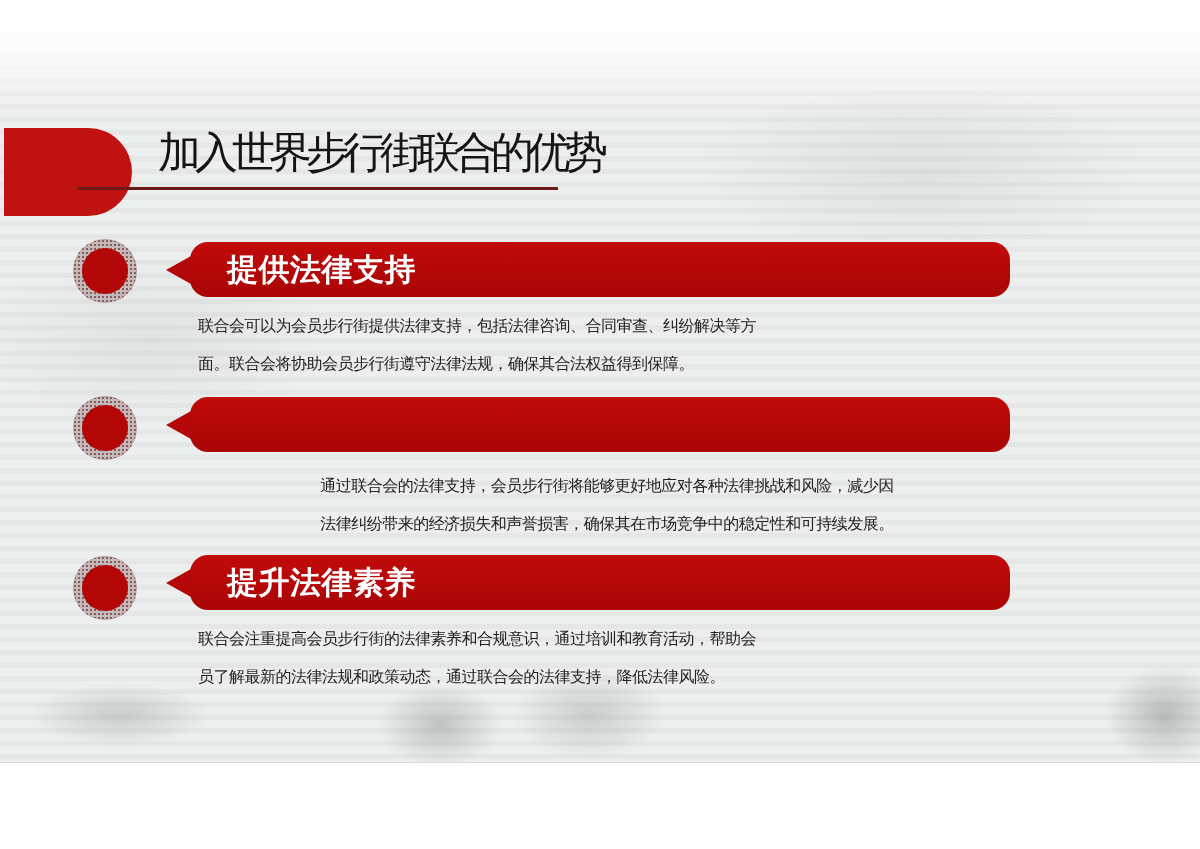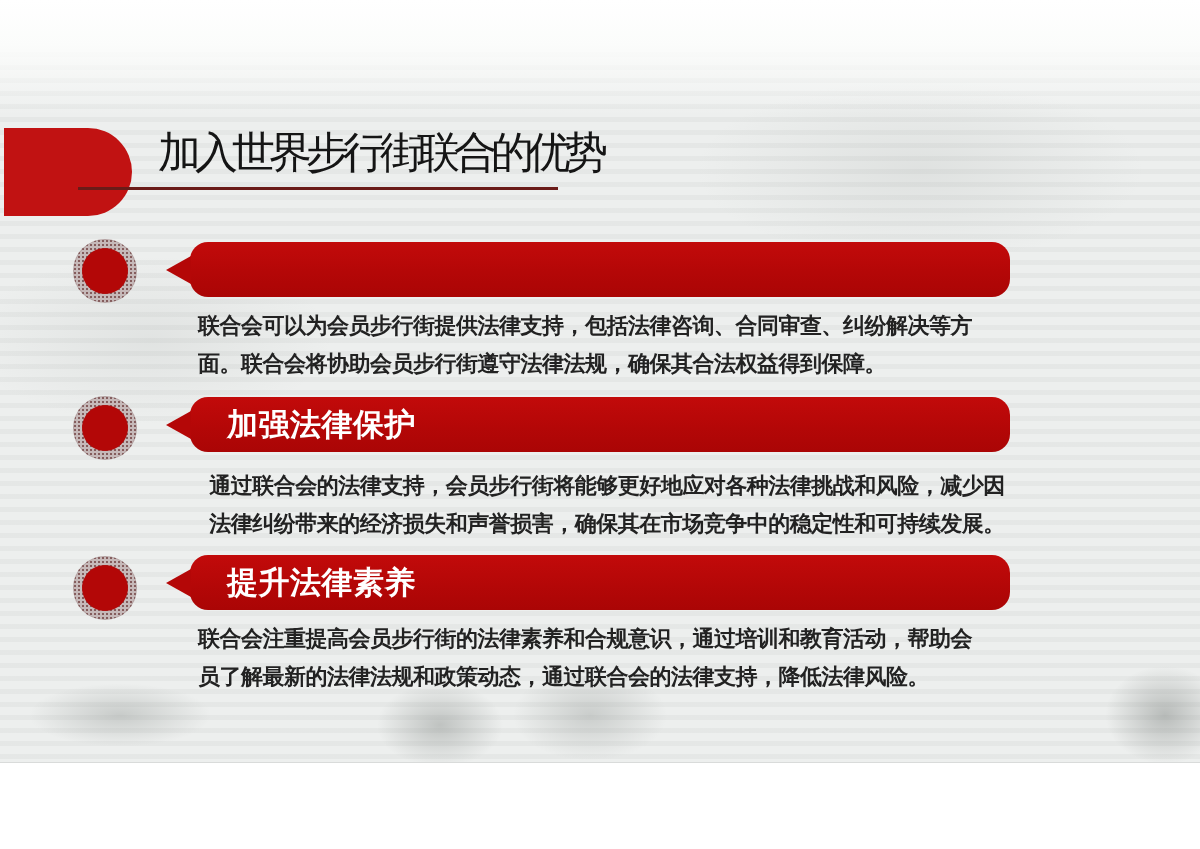--- a/index.html
+++ b/index.html
@@ -96,6 +96,7 @@
     </div>
     <div class="banner">
       <span class="banner-arrow"></span>
+      <span class="banner-heading">提供法律支持</span>
     </div>
     <div class="para">联合会可以为会员步行街提供法律支持，包括法律咨询、合同审查、纠纷解决等方
 面。联合会将协助会员步行街遵守法律法规，确保其合法权益得到保障。</div>

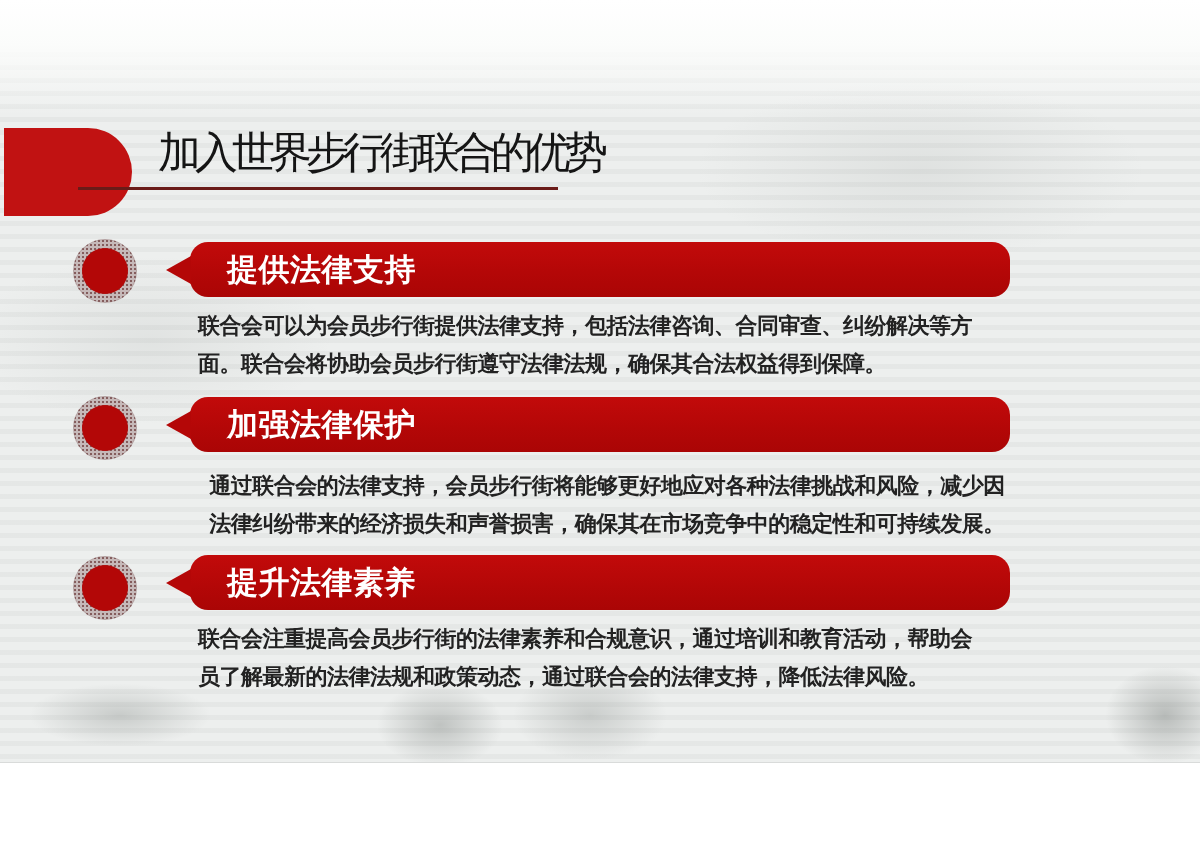--- a/index.html
+++ b/index.html
@@ -70,8 +70,8 @@
   }
   .para{
     position:absolute; left:198px; width:818px;
-    font-size:22px; line-height:38px; letter-spacing:-0.5px;
-    font-weight:700; color:#222222;
+    font-size:16px; line-height:38px; letter-spacing:-0.5px;
+    font-weight:400; color:#222222;
     white-space:pre-line;
   }
   

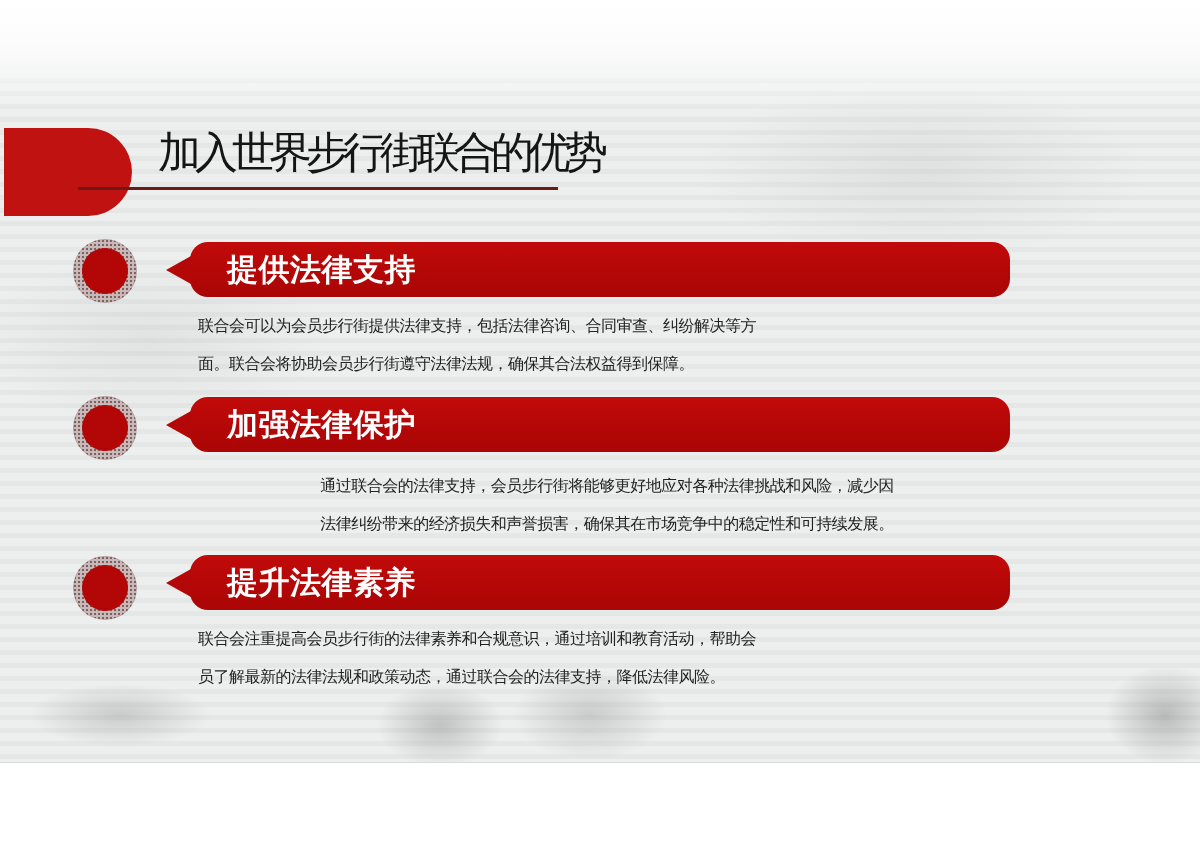--- a/index.html
+++ b/index.html
@@ -108,7 +108,6 @@
     </div>
     <div class="banner">
       <span class="banner-arrow"></span>
-      <span class="banner-heading">加强法律保护</span>
     </div>
     <div class="para">通过联合会的法律支持，会员步行街将能够更好地应对各种法律挑战和风险，减少因
 法律纠纷带来的经济损失和声誉损害，确保其在市场竞争中的稳定性和可持续发展。</div>

